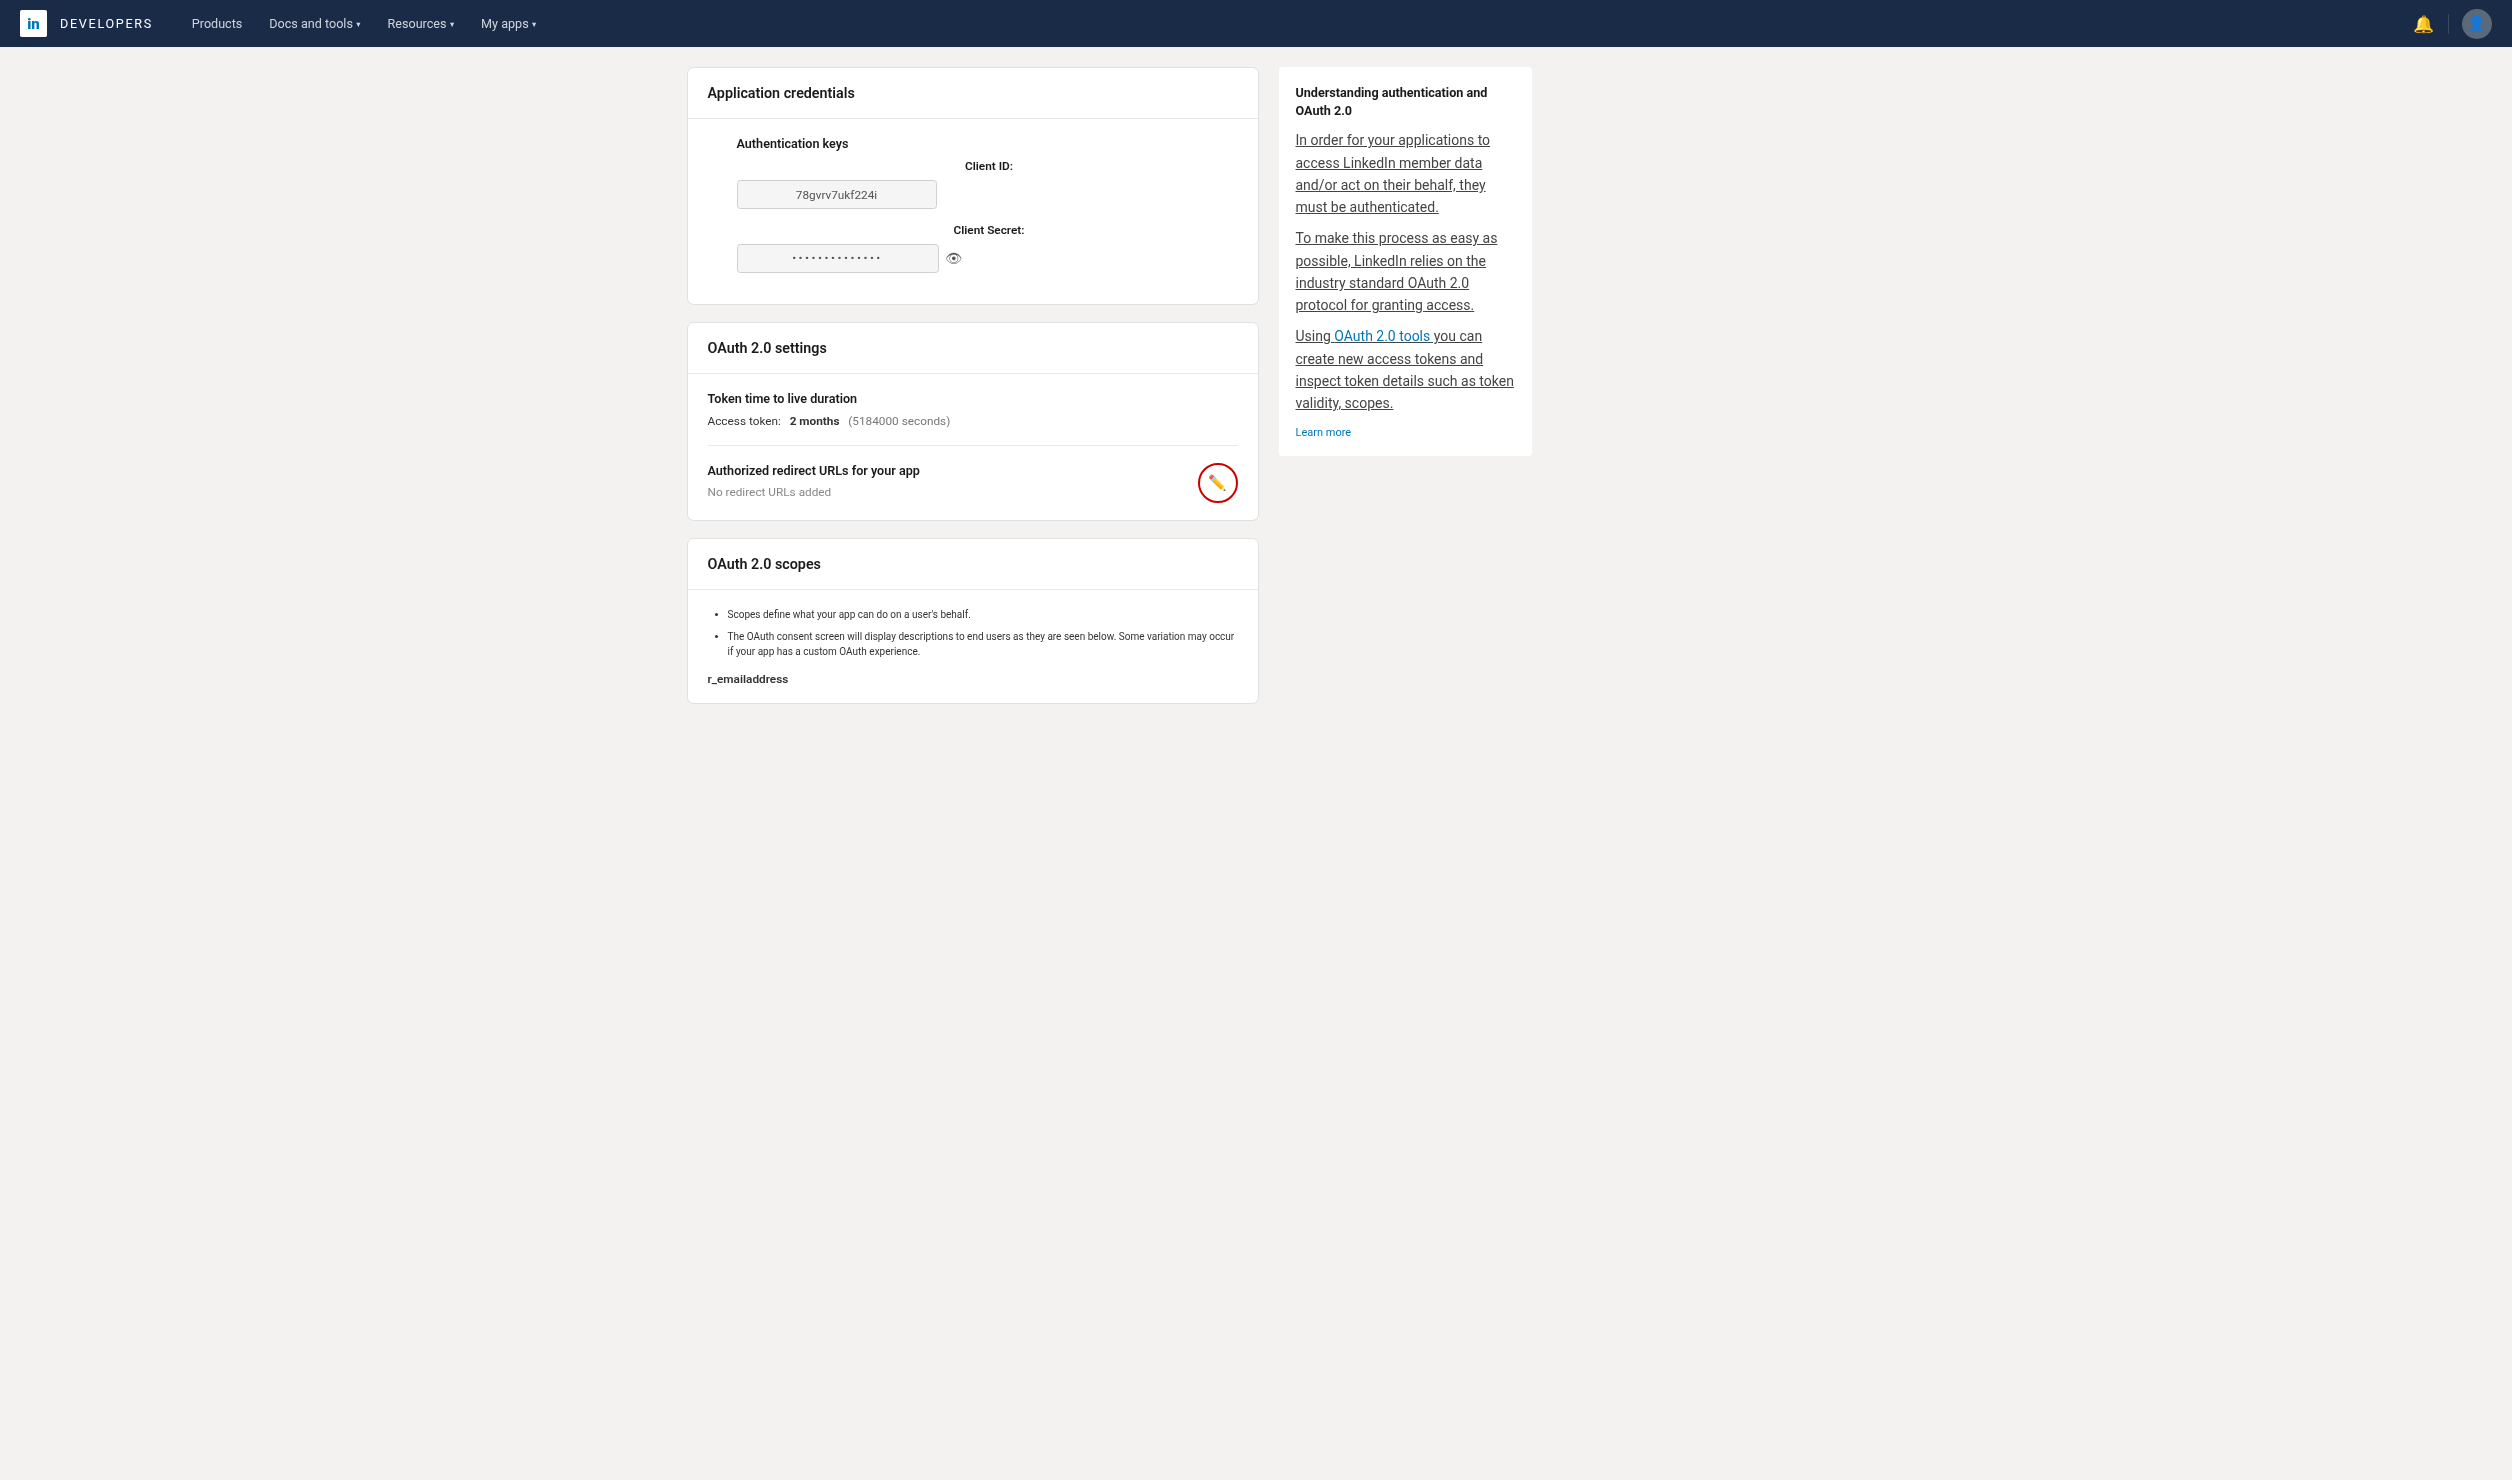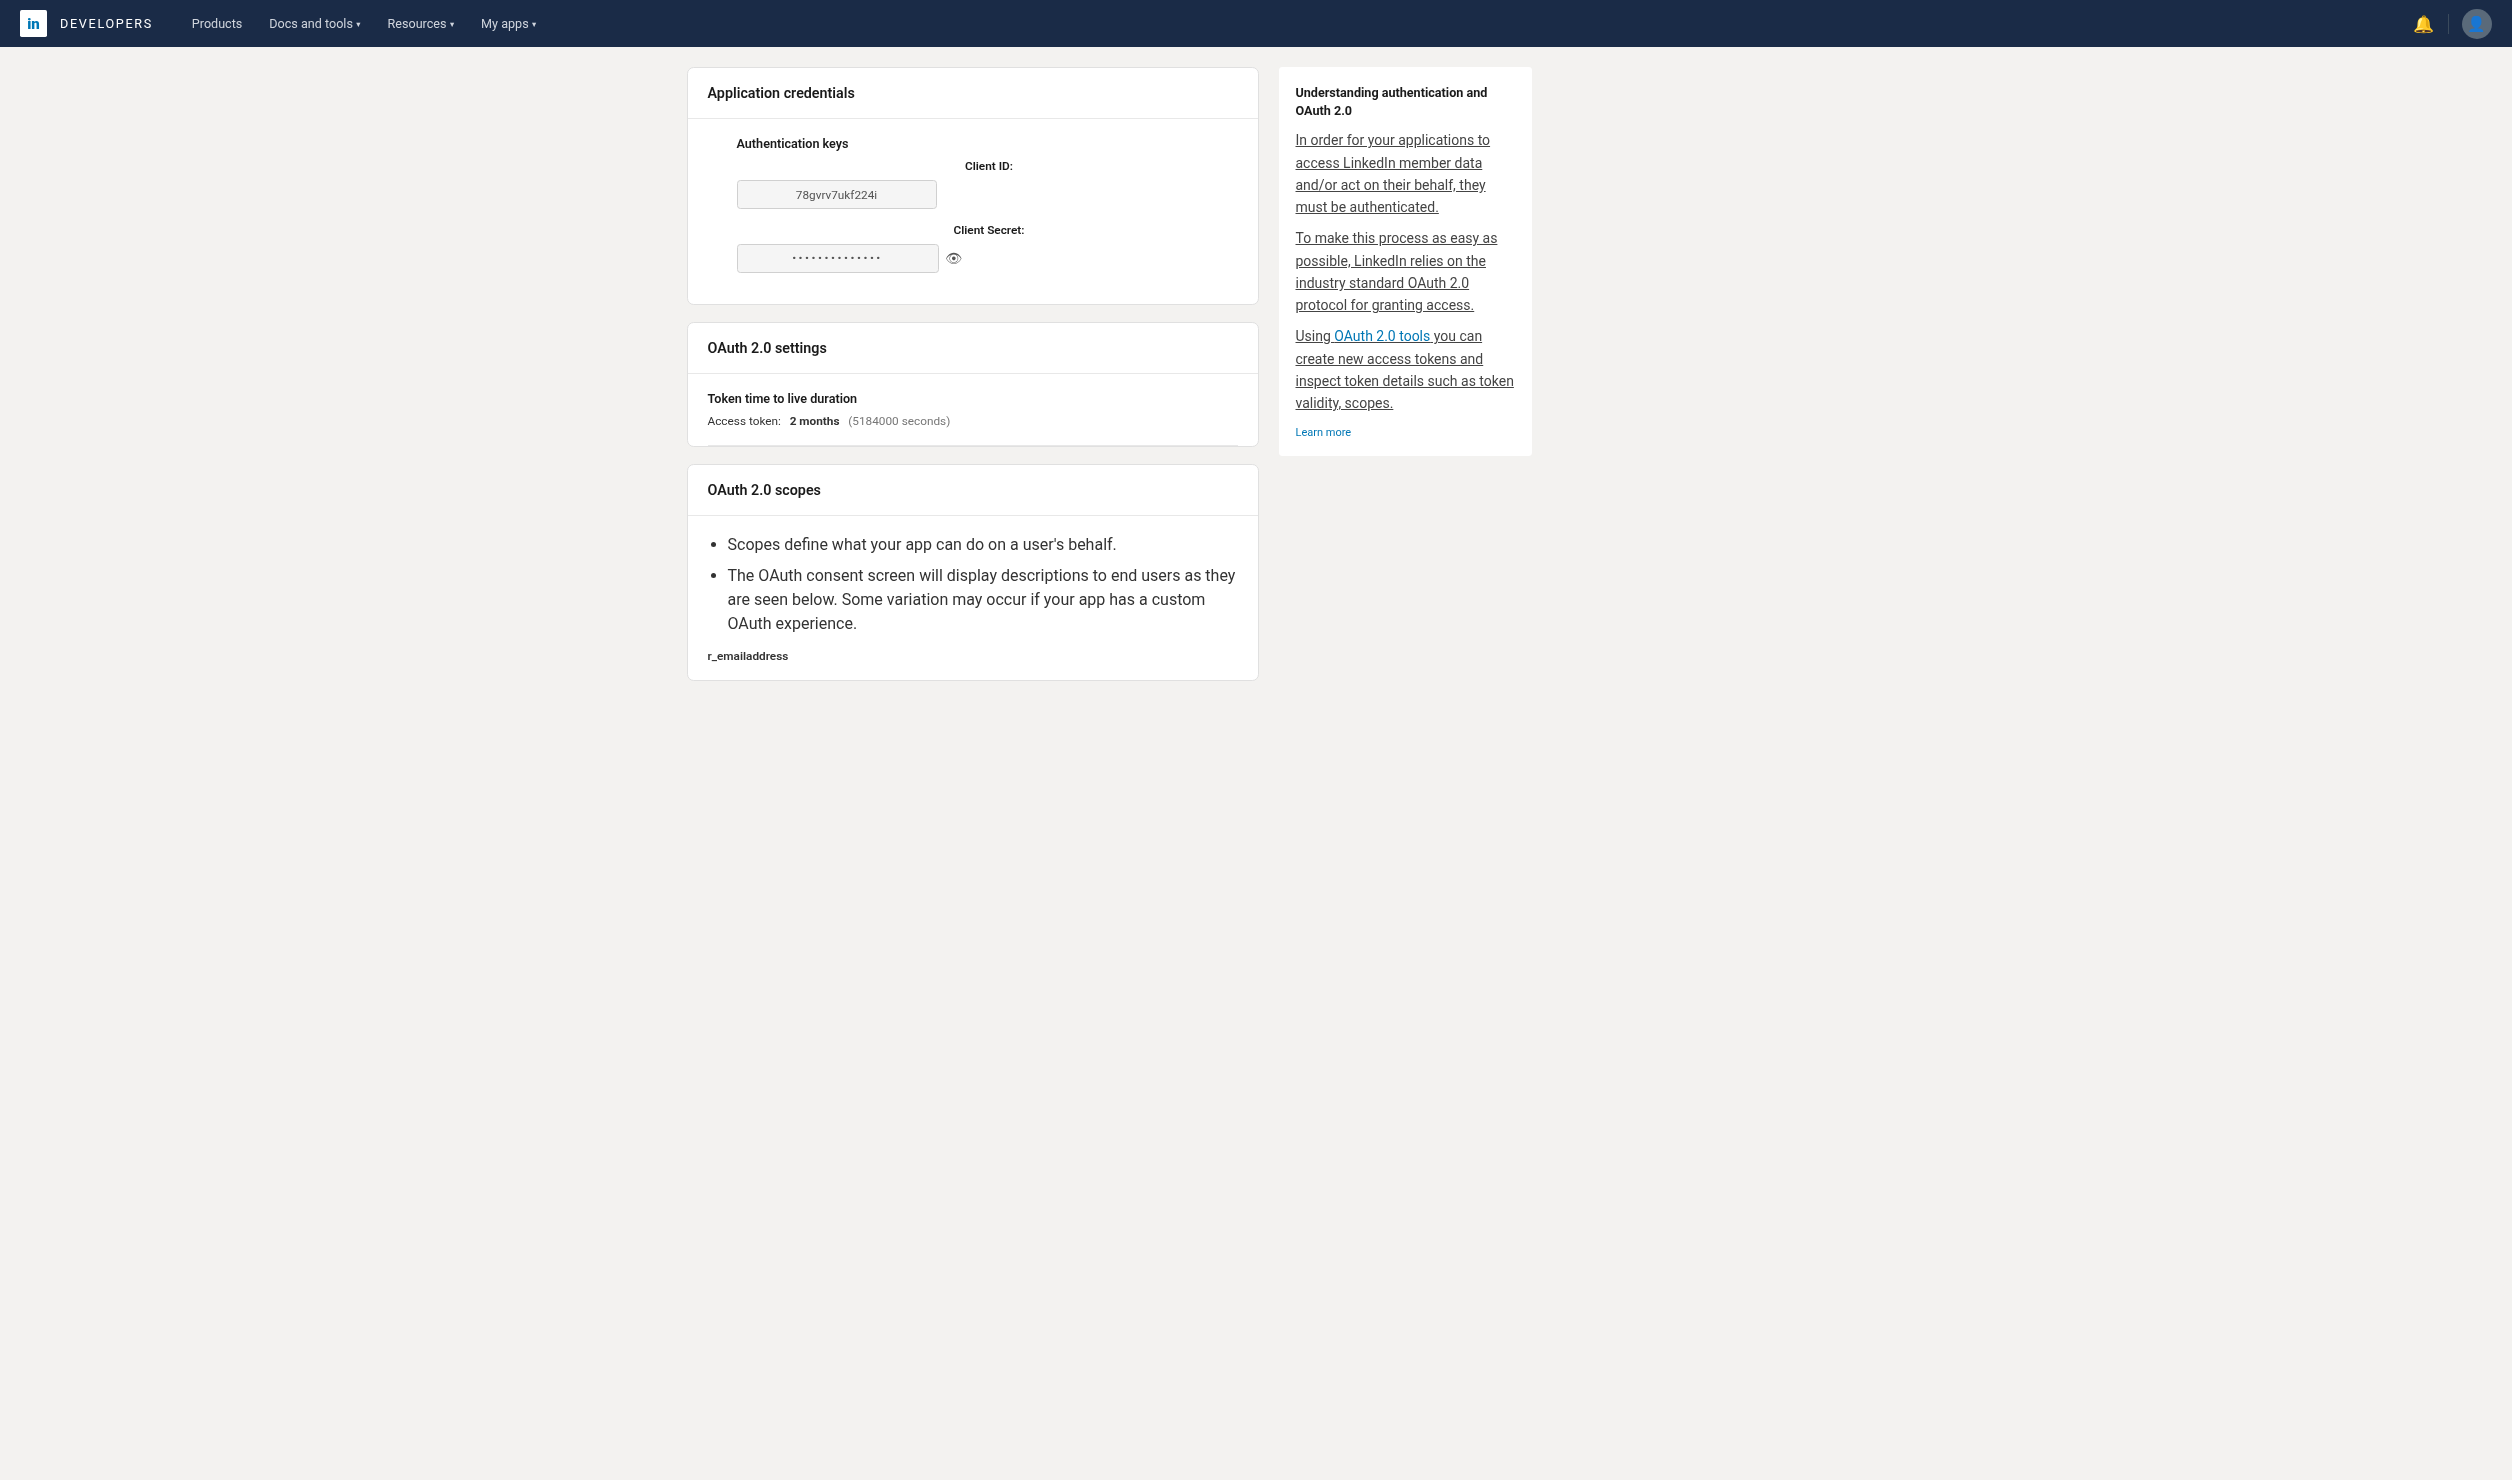--- a/index.html
+++ b/index.html
@@ -361,6 +361,15 @@
         </div>
       </div>
       <hr class="section-divider">
+      <div class="redirect-section">
+        <div class="redirect-content">
+          <div class="redirect-title">Authorized redirect URLs for your app</div>
+          <div class="redirect-empty">No redirect URLs added</div>
+        </div>
+        <button class="edit-button">
+          <span class="edit-icon">✏️</span>
+        </button>
+      </div>
     </div>
 
     <div class="card">

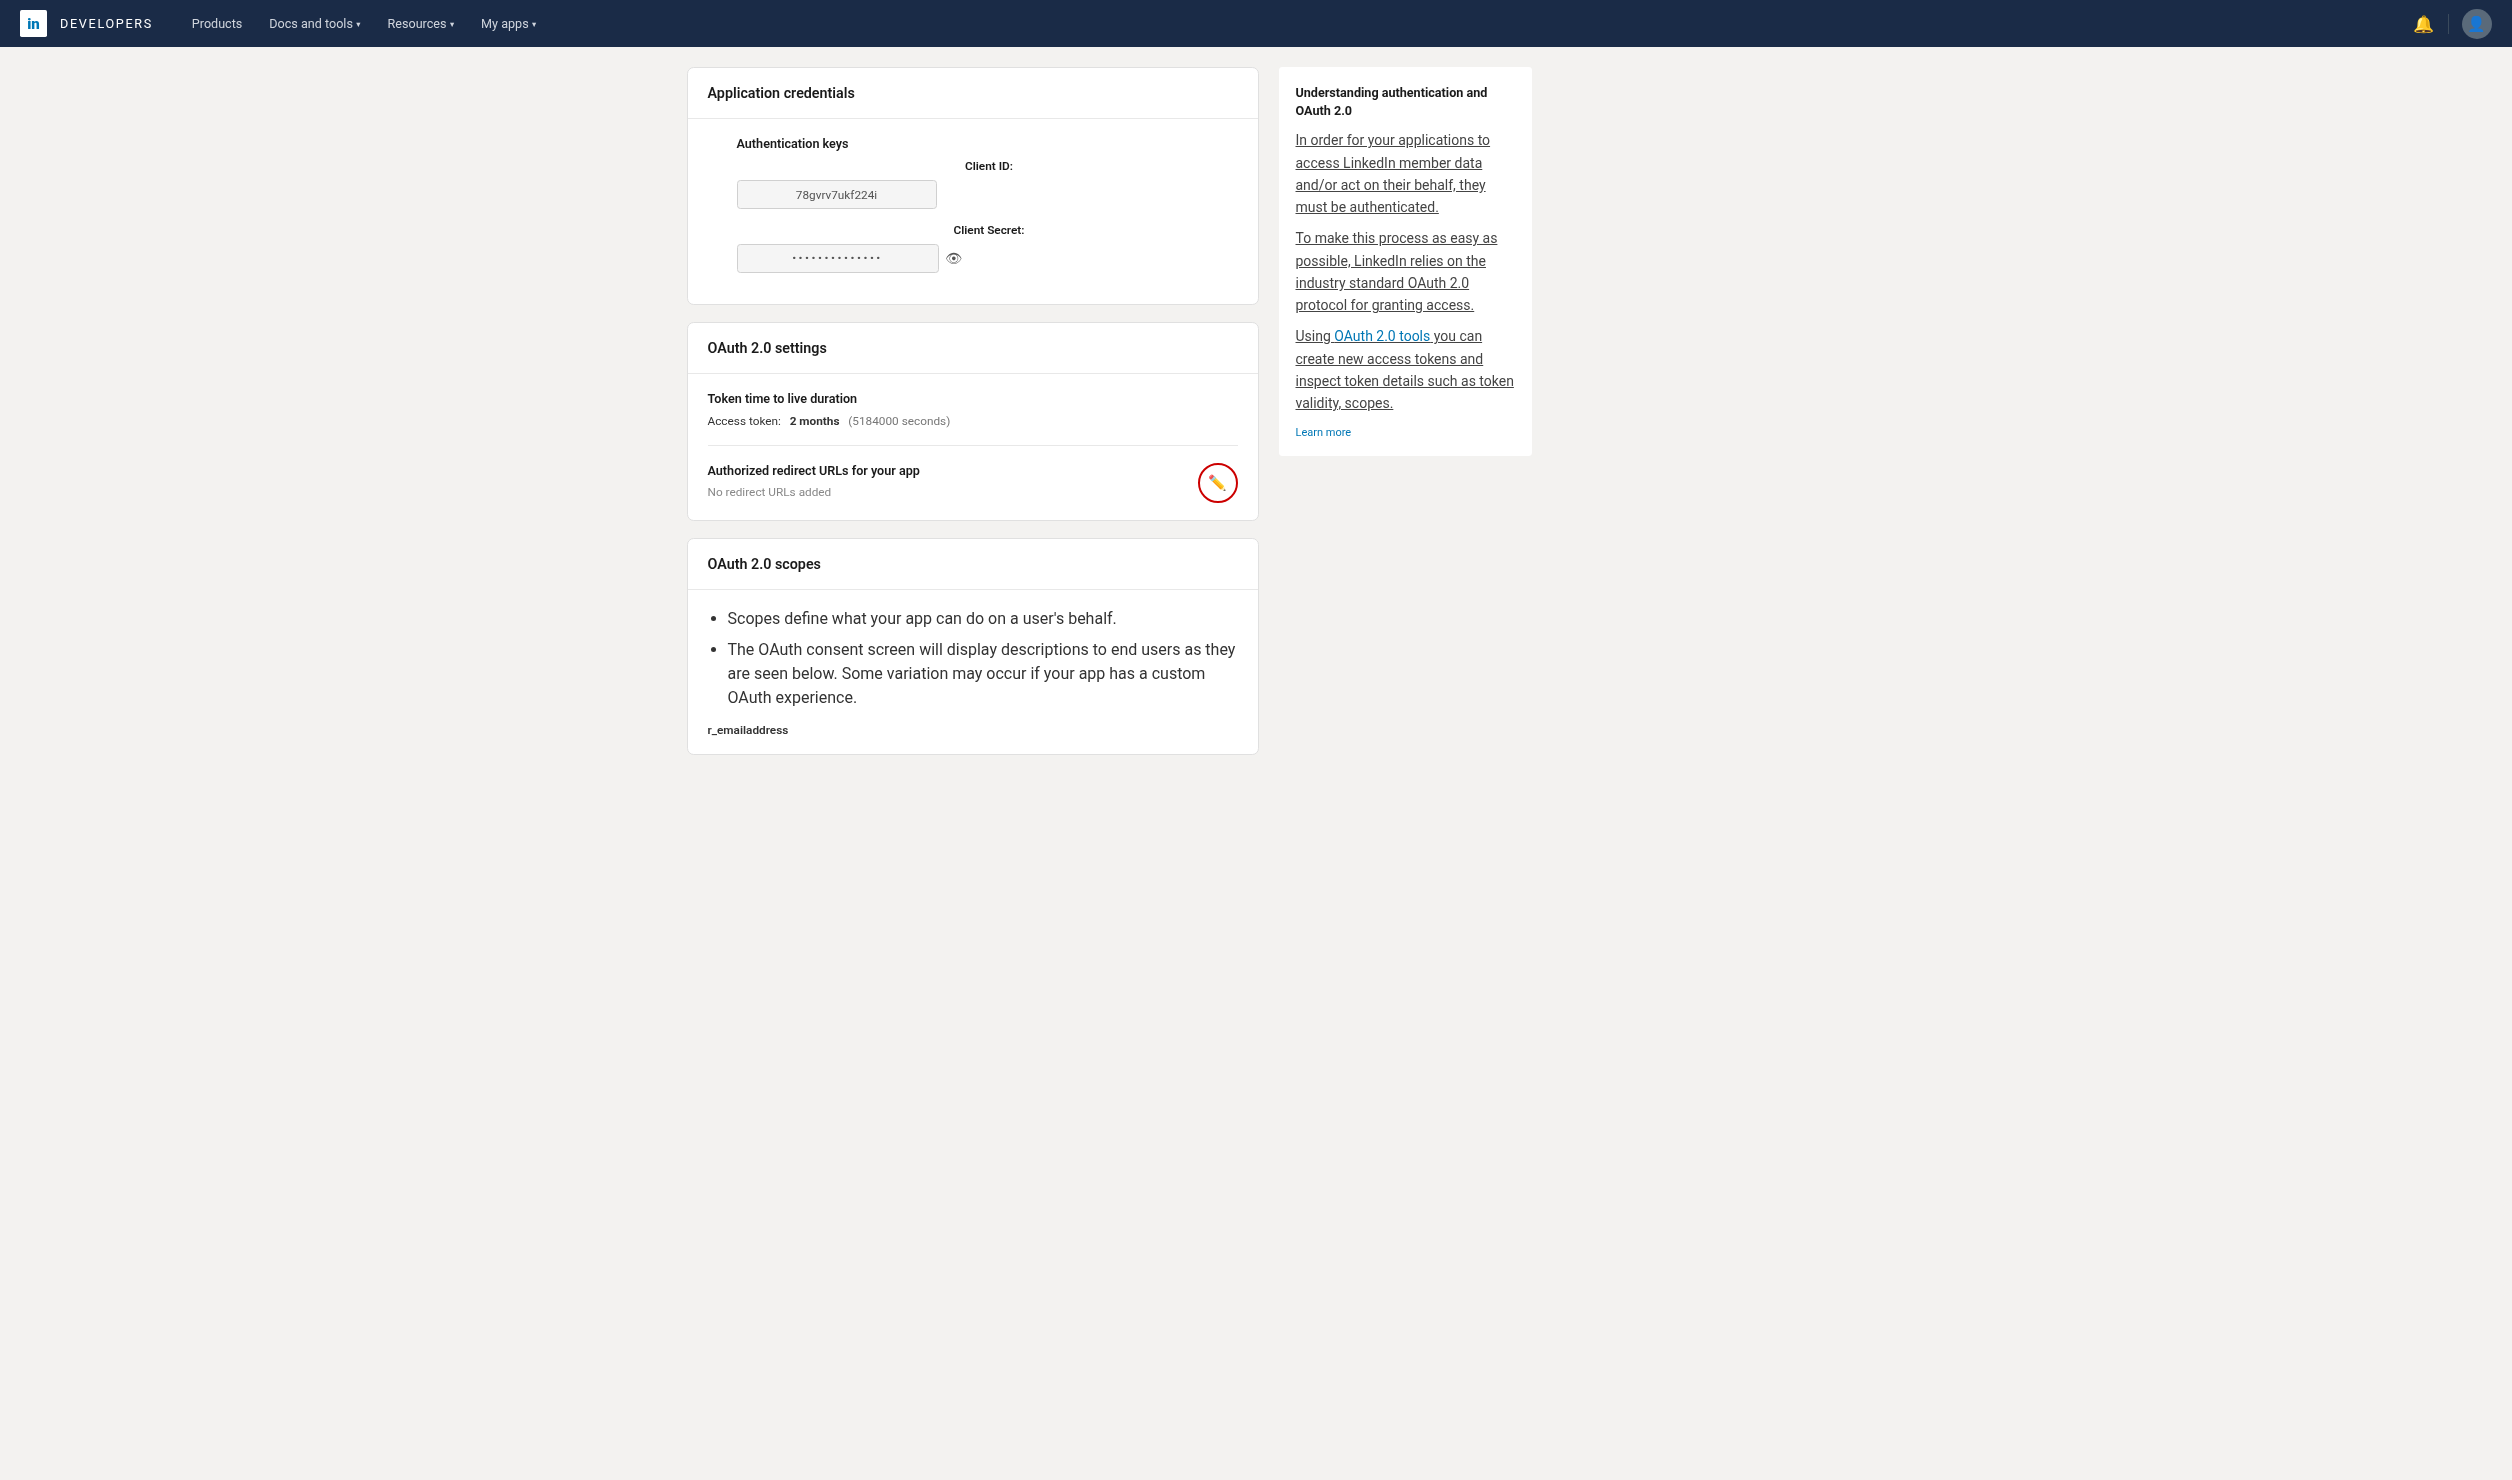--- a/index.html
+++ b/index.html
@@ -239,7 +239,7 @@
       margin-bottom: 13.5px;
     }
     .scope-list li {
-      font-size: 16px;
+      font-size: 10px;
       color: #333;
       margin-bottom: 6.7px;
       line-height: 1.5;

